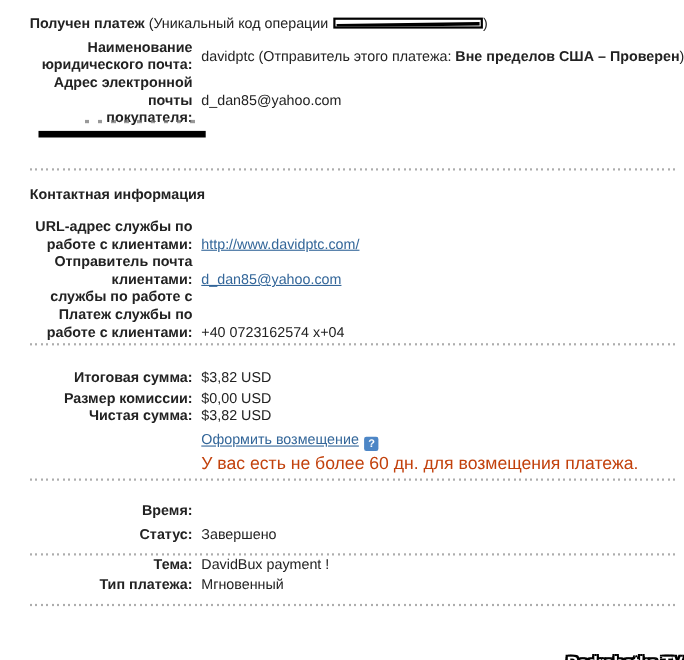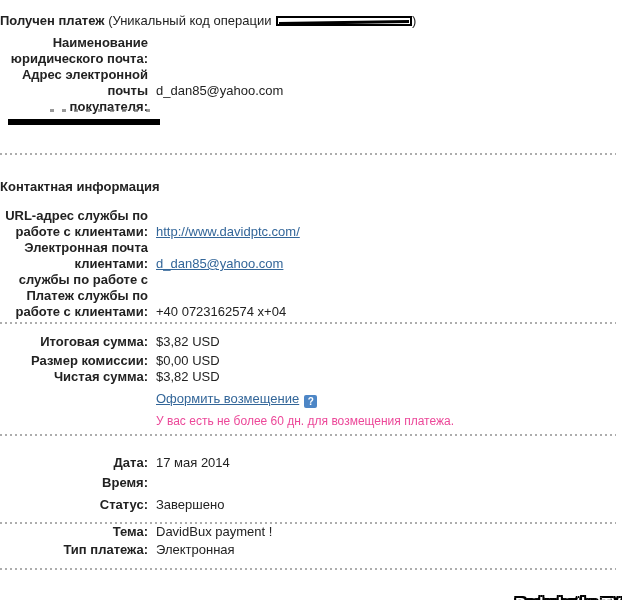--- a/index.html
+++ b/index.html
@@ -10,7 +10,7 @@
     font-size:13px; line-height:16px; color:#222;
   }
   .page { position:relative; width:622px; height:600px; }
-  .content { padding-right:4px; }
+  .content { padding-left:27px; padding-right:4px; }
   .b { font-weight:bold; }
 
   .title { margin-top:13px; margin-bottom:6px; white-space:nowrap; }

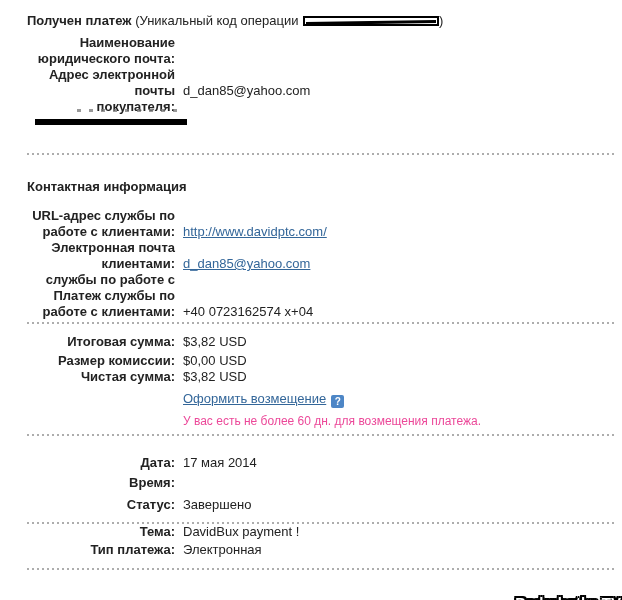--- a/index.html
+++ b/index.html
@@ -101,6 +101,9 @@
           <div>Наименование</div>
           <div>юридического почта:</div>
         </div>
+        <div class="val">
+          <span>davidptc (Отправитель этого платежа: </span><span class="b">Вне пределов США – Проверен</span><span>)</span>
+        </div>
       </div>
 
       <div class="row">

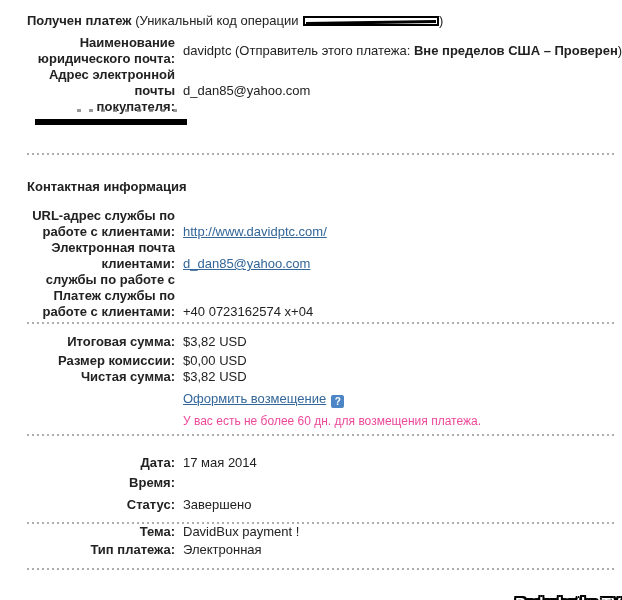--- a/index.html
+++ b/index.html
@@ -30,7 +30,7 @@
   .sep4 { margin-top:9px; }
   .sep5 { margin-top:10px; }
 
-  .contact-heading { margin-top:24px; font-weight:bold; }
+  .contact-heading { margin-top:14px; font-weight:bold; }
   .contact-rows { margin-top:13px; }
 
   .amounts { margin-top:10px; }

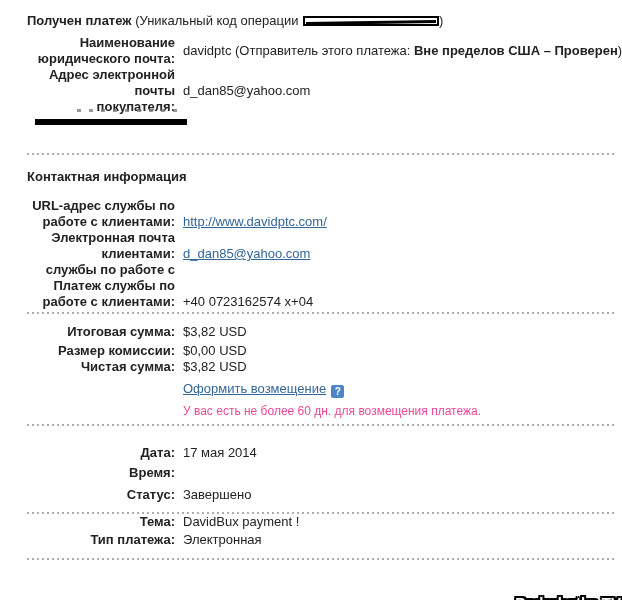--- a/index.html
+++ b/index.html
@@ -142,7 +142,7 @@
 
         <div class="row">
           <div class="lbl">
-            <div>Электронная почта</div>
+            <div>Отправитель почта</div>
             <div>клиентами:</div>
             <div>службы по работе с</div>
           </div>

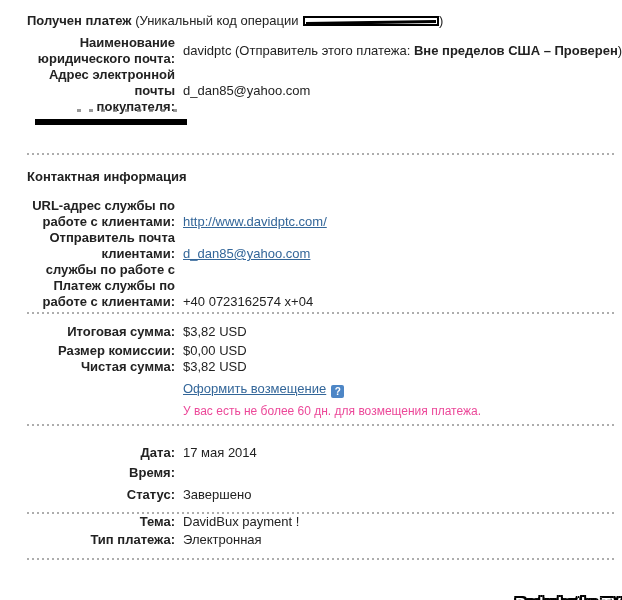--- a/index.html
+++ b/index.html
@@ -33,7 +33,7 @@
   .contact-heading { margin-top:14px; font-weight:bold; }
   .contact-rows { margin-top:13px; }
 
-  .amounts { margin-top:10px; }
+  .amounts { margin-top:21px; }
   .row-fee { margin-top:3px; }
 
   .refund-row { margin-top:6px; }

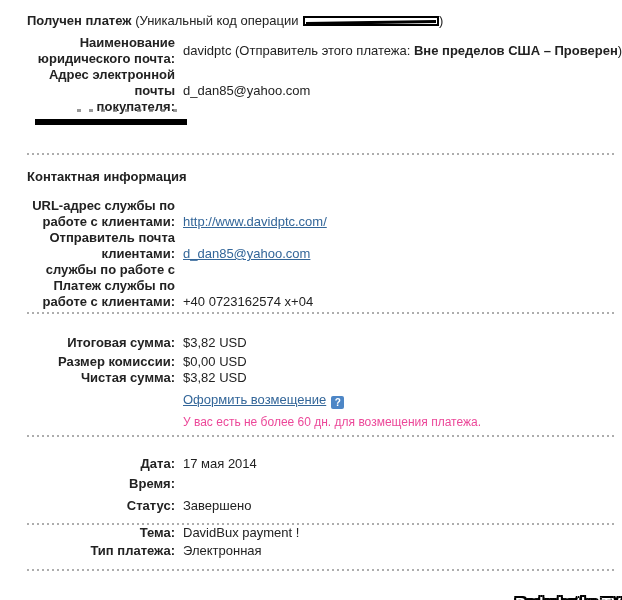--- a/index.html
+++ b/index.html
@@ -45,7 +45,7 @@
     color:#fff; font-weight:bold; font-size:10px; line-height:13px; cursor:pointer;
   }
   .note-row { margin-top:6px; }
-  .note { color:#ec4899; font-size:12px; }
+  .note { color:#c2410c; font-size:16px; }
 
   .details { margin-top:19px; }
   .row-time { margin-top:4px; }

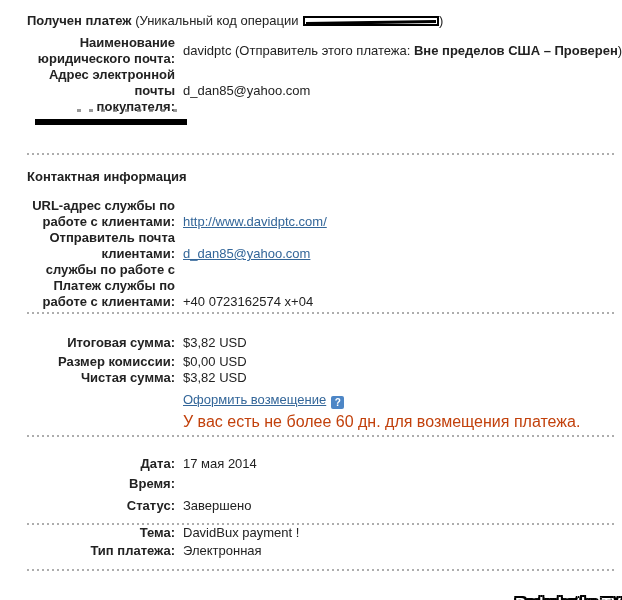--- a/index.html
+++ b/index.html
@@ -193,10 +193,6 @@
     <div class="sep sep3"></div>
 
     <div class="details">
-      <div class="row">
-        <div class="lbl">Дата:</div>
-        <div class="val">17 мая 2014</div>
-      </div>
       <div class="row row-time">
         <div class="lbl">Время:</div>
       </div>

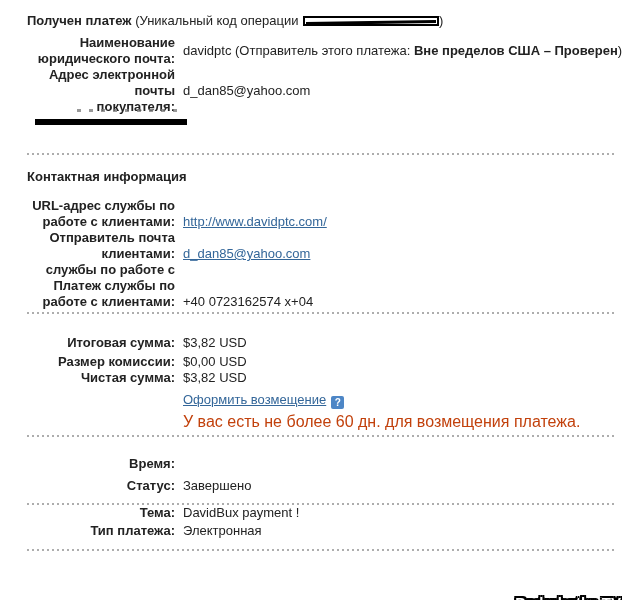--- a/index.html
+++ b/index.html
@@ -211,7 +211,7 @@
       </div>
       <div class="row row-type">
         <div class="lbl">Тип платежа:</div>
-        <div class="val">Электронная</div>
+        <div class="val">Мгновенный</div>
       </div>
     </div>
 

